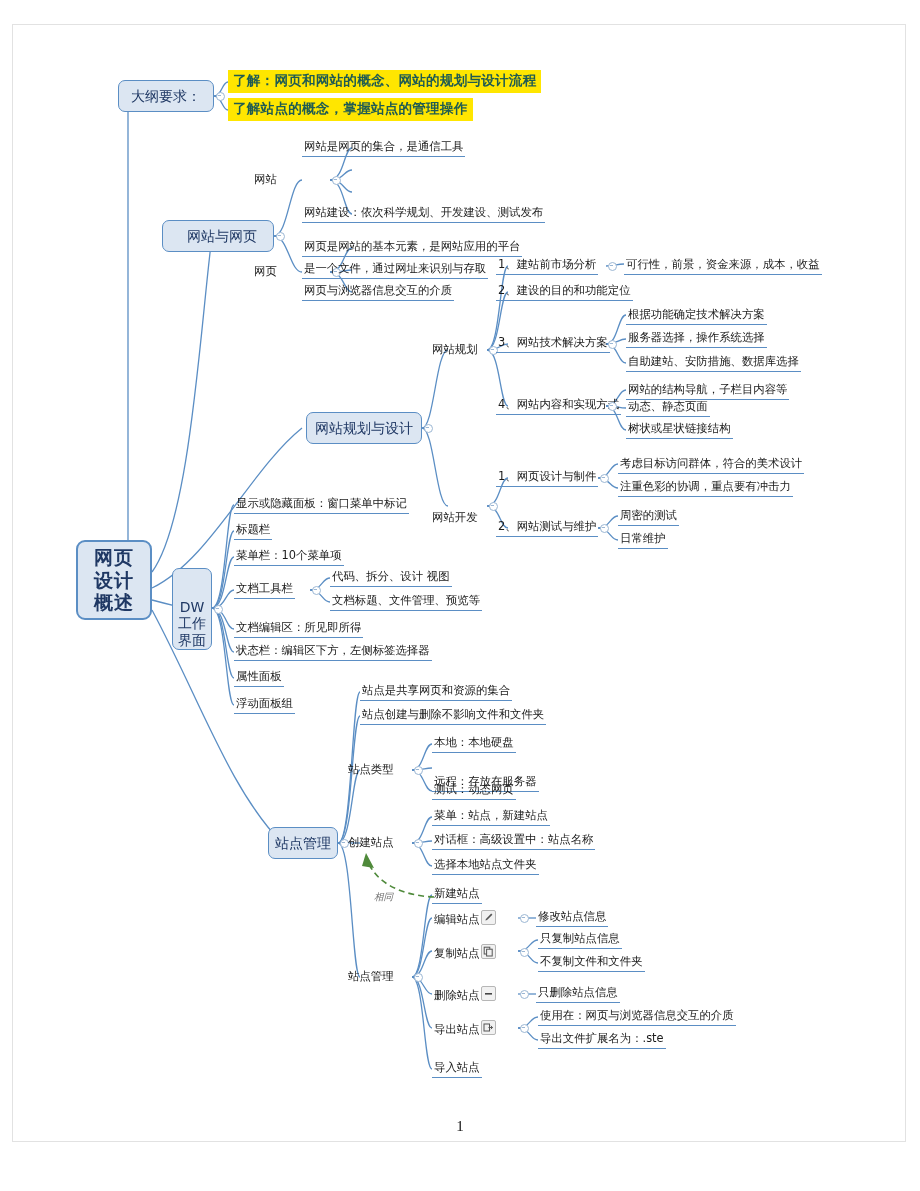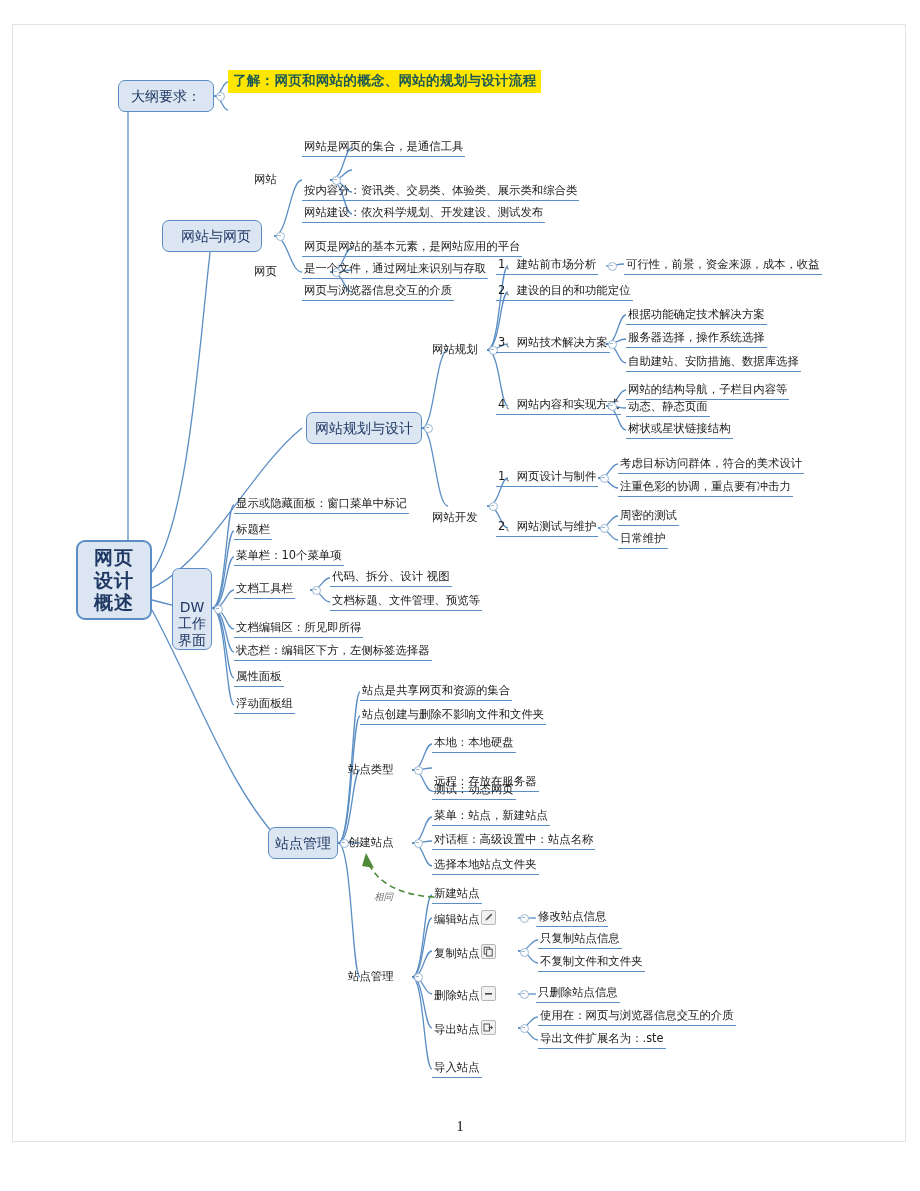--- a/index.html
+++ b/index.html
@@ -186,6 +186,7 @@
   <span class="dot" style="left:216px;top:92px;"></span>
 
   <div class="node hl" style="left:228px;top:70px;">了解：网页和网站的概念、网站的规划与设计流程</div>
+  <div class="node hl" style="left:228px;top:98px;">了解站点的概念，掌握站点的管理操作</div>
 
   <div class="node boxed lvl1" style="left:162px;top:220px;width:100px;height:32px;padding-left:8px;">
     <span>网站与网页</span>

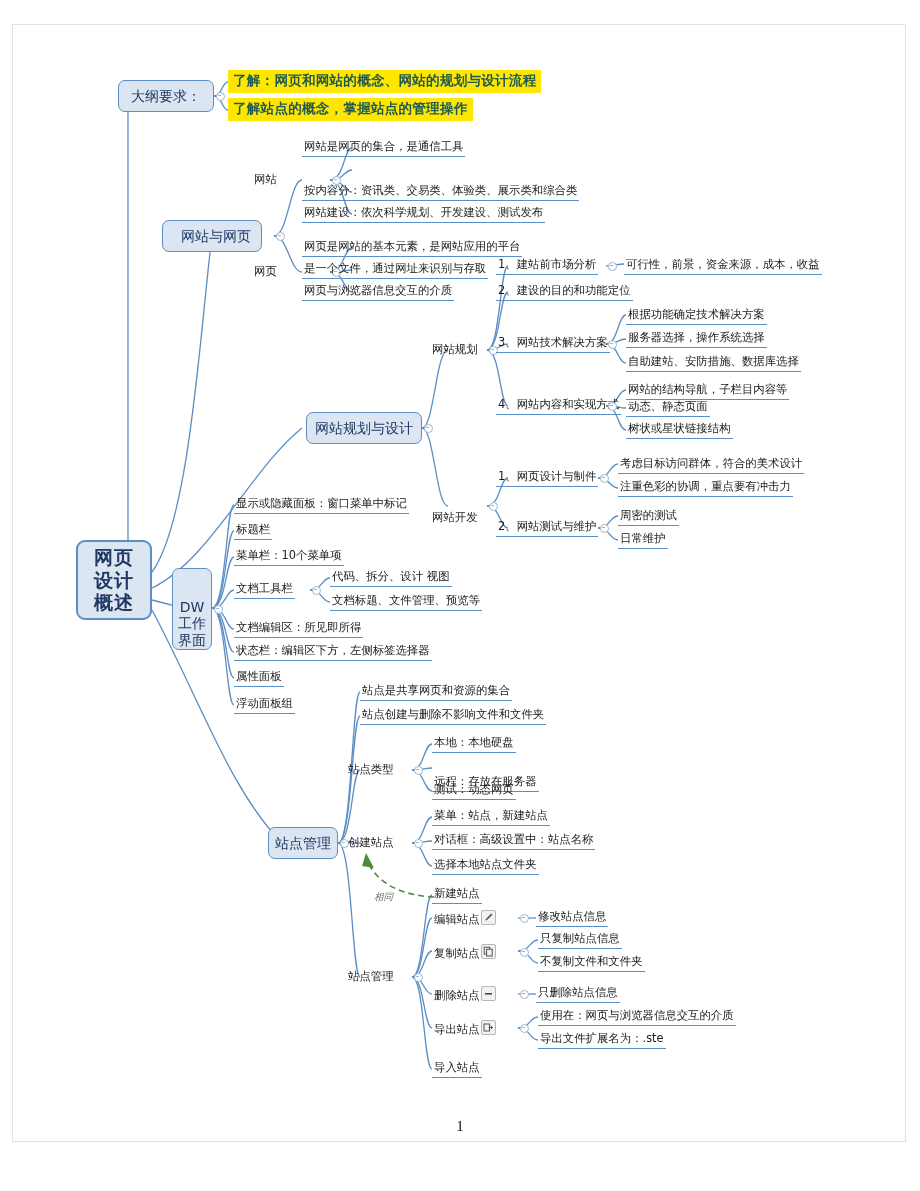--- a/index.html
+++ b/index.html
@@ -197,7 +197,6 @@
   <span class="dot" style="left:332px;top:176px;"></span>
 
   <div class="node txt" style="left:302px;top:140px;">网站是网页的集合，是通信工具</div>
-  <div class="node txt" style="left:302px;top:184px;">按内容分：资讯类、交易类、体验类、展示类和综合类</div>
   <div class="node txt" style="left:302px;top:206px;">网站建设：依次科学规划、开发建设、测试发布</div>
 
   <div class="node txt nb" style="left:252px;top:265px;">网页</div>

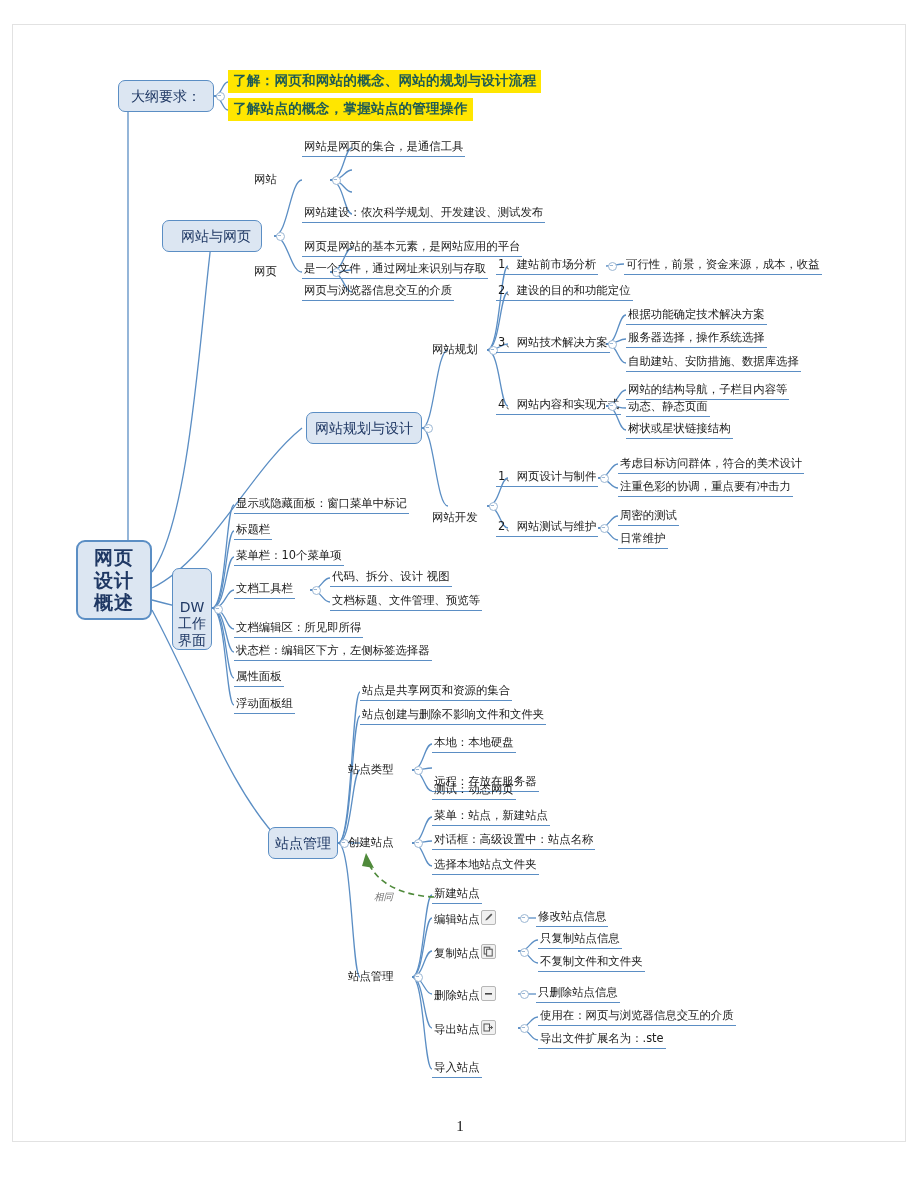--- a/index.html
+++ b/index.html
@@ -188,7 +188,7 @@
   <div class="node hl" style="left:228px;top:70px;">了解：网页和网站的概念、网站的规划与设计流程</div>
   <div class="node hl" style="left:228px;top:98px;">了解站点的概念，掌握站点的管理操作</div>
 
-  <div class="node boxed lvl1" style="left:162px;top:220px;width:100px;height:32px;padding-left:8px;">
+  <div class="node boxed lvl1" style="left:162px;top:220px;width:112px;height:32px;padding-left:8px;">
     <span>网站与网页</span>
   </div>
   <span class="dot" style="left:276px;top:232px;"></span>

